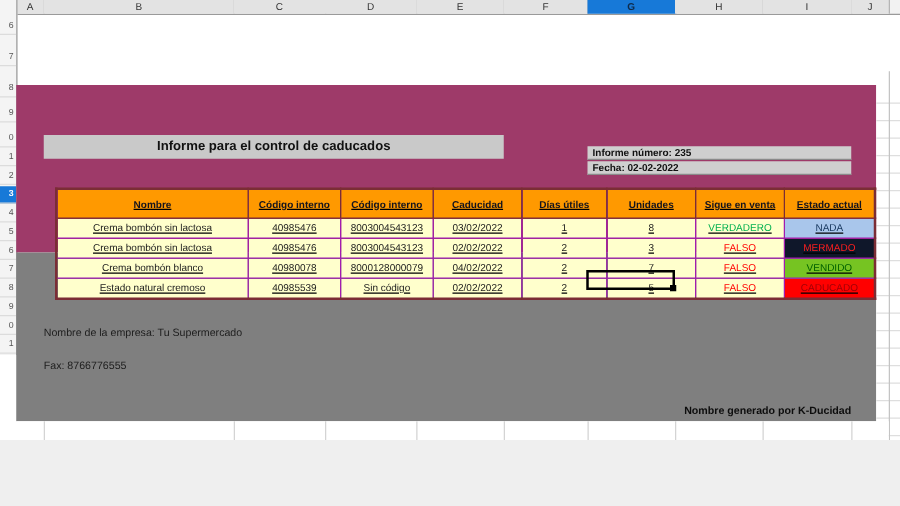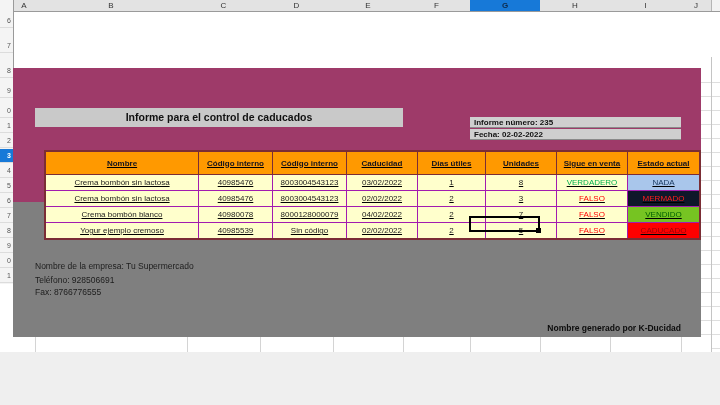--- a/index.html
+++ b/index.html
@@ -189,7 +189,7 @@
         <td class="status-cell" style="background: rgb(118, 196, 34); color: rgb(0, 97, 0);">VENDIDO</td>
       </tr>
       <tr>
-        <td>Yogur ejemplo cremoso</td>
+        <td>Estado natural cremoso</td>
         <td>40985539</td>
         <td>Sin código</td>
         <td>02/02/2022</td>

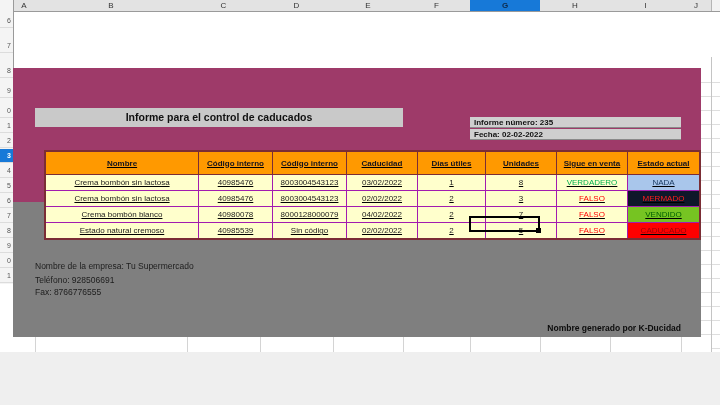--- a/index.html
+++ b/index.html
@@ -206,7 +206,6 @@
   </div>
 
   <div class="abs foot-line" style="top:260px;">Nombre de la empresa: Tu Supermercado</div>
-  <div class="abs foot-line" style="top:274px;">Teléfono: 928506691</div>
   <div class="abs foot-line" style="top:286px;">Fax: 8766776555</div>
   <div id="generated" class="abs">Nombre generado por K-Ducidad</div>
 

